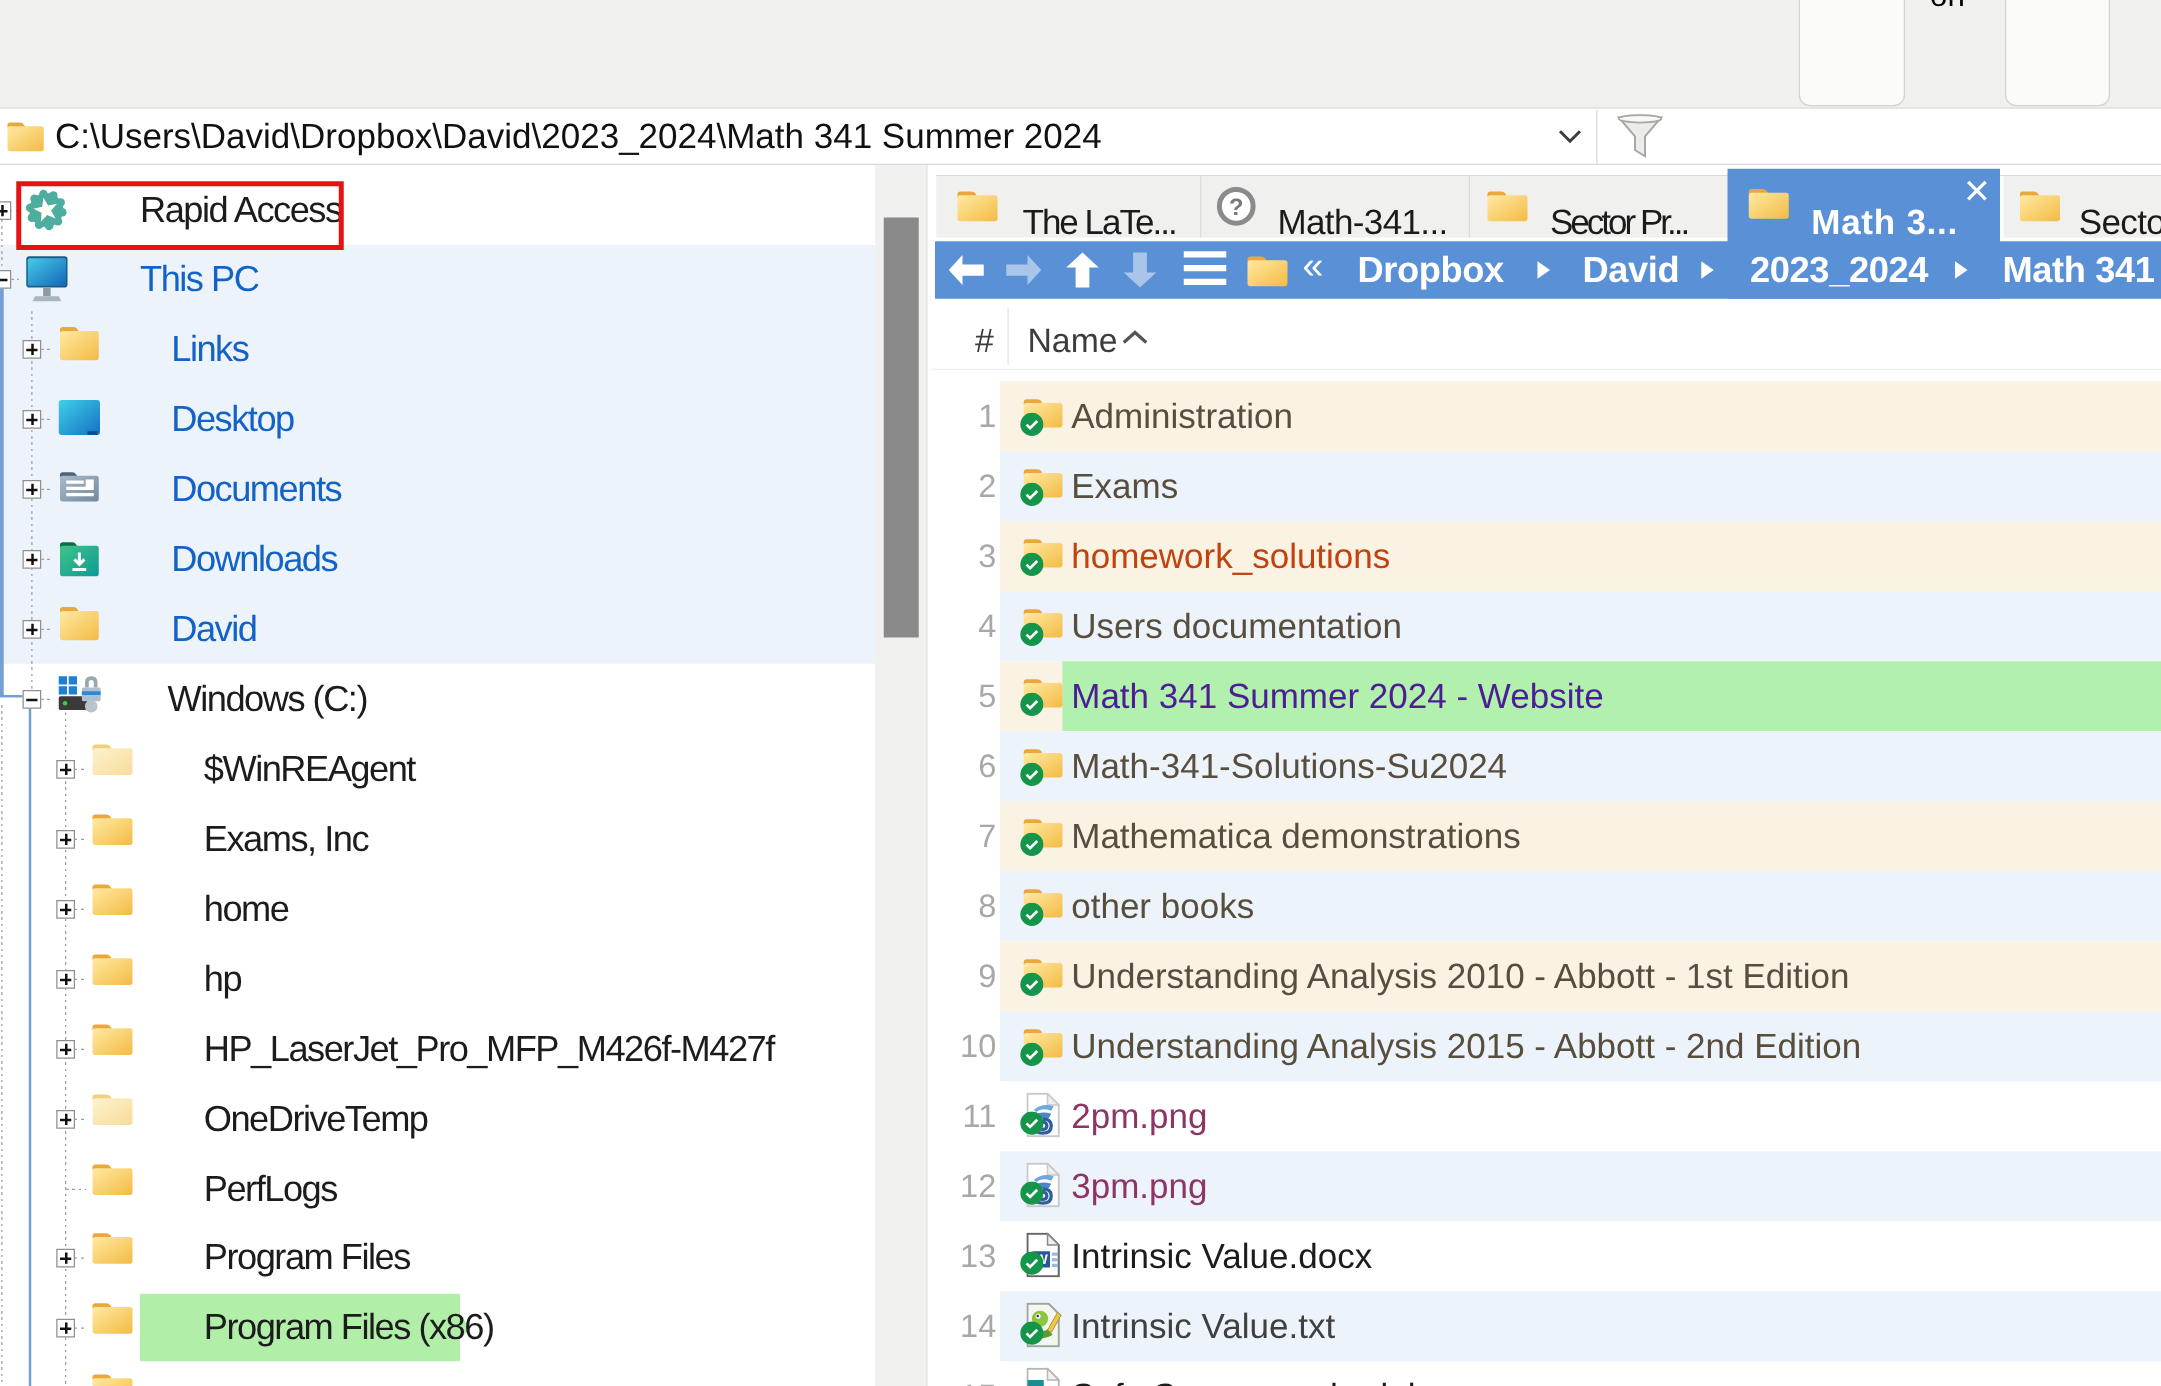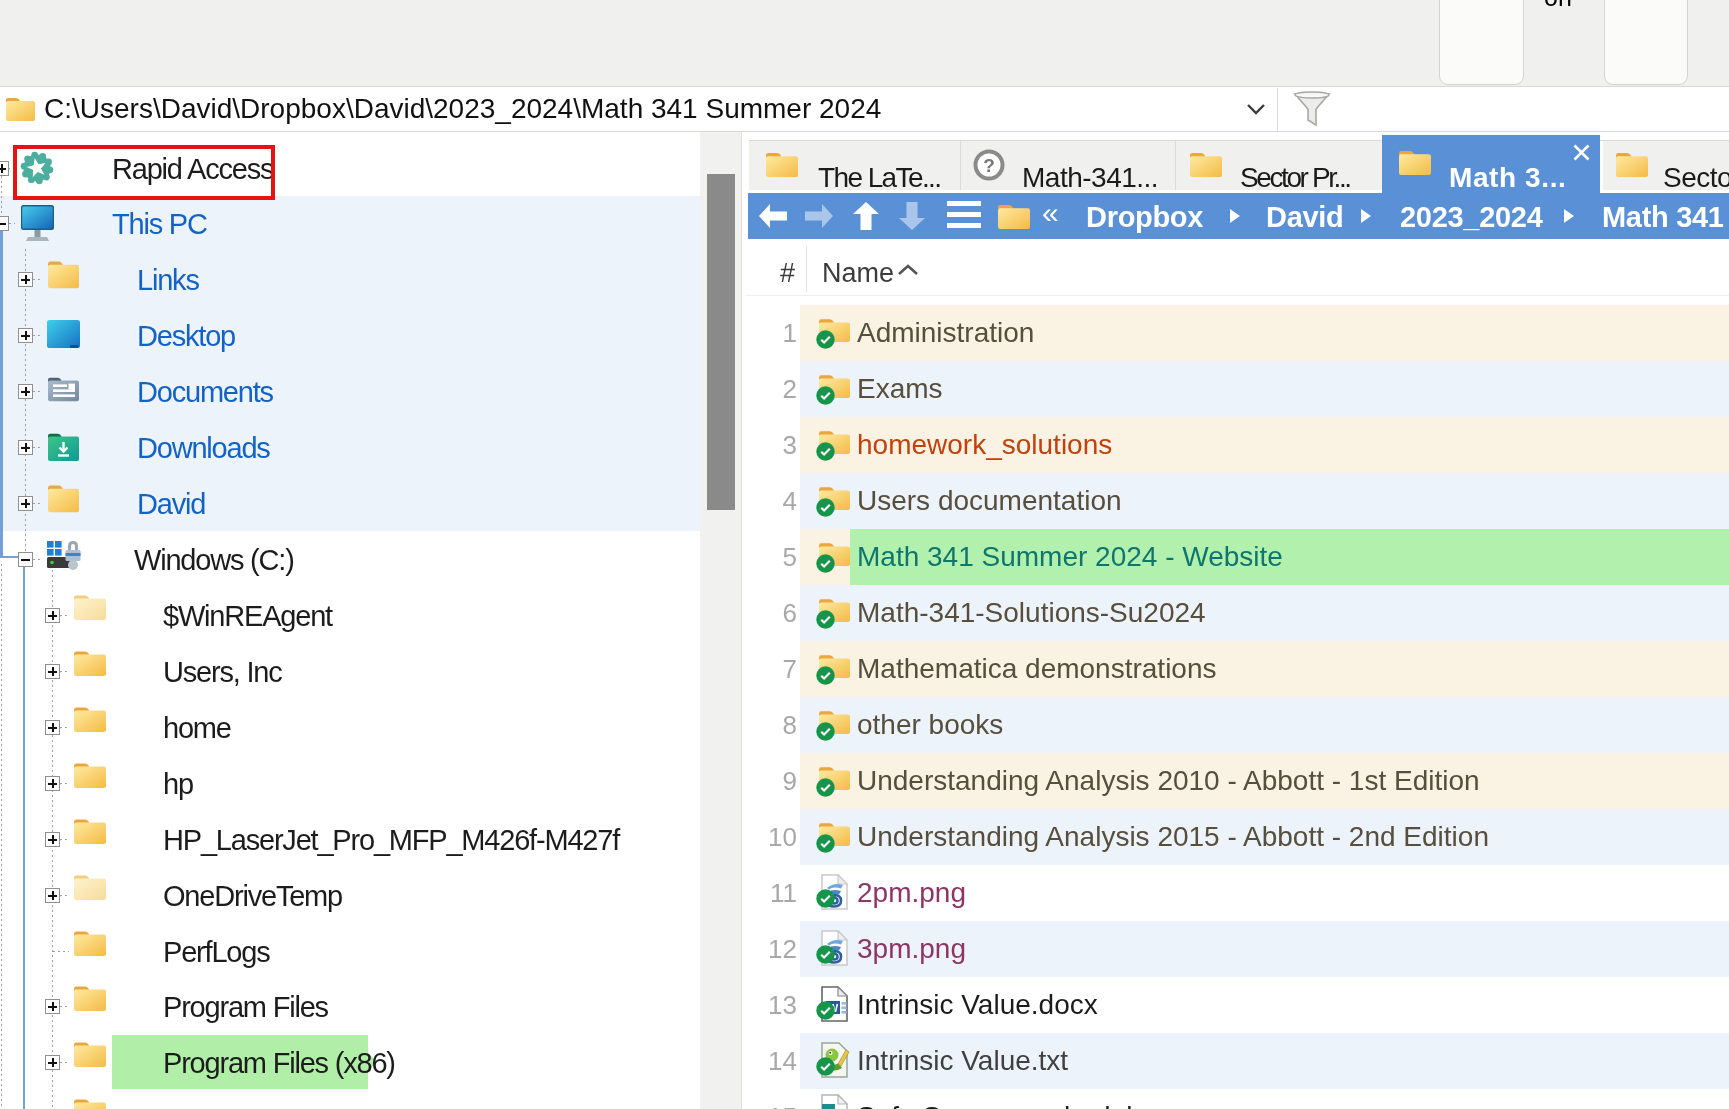--- a/index.html
+++ b/index.html
@@ -432,7 +432,7 @@
  <circle cx="10" cy="10" r="9.7" fill="#149549"></circle>
  <path d="M5.5 10.2 l3 3 6-6" fill="none" stroke="#fff" stroke-width="2.3"></path>
 </svg>
-<div class="rowt" style="left:857px;top:557px;color:#0f766e">Math 341 Summer 2024 - Website</div>
+<div class="rowt" style="left:857px;top:557px;color:#4c1d95">Math 341 Summer 2024 - Website</div>
 <div class="ab" style="left:800px;top:585px;width:929px;height:56px;background:#edf3fa"></div>
 <div class="num" style="top:613px">6</div>
 <svg class="ab" style="left:818px;top:596px" width="33" height="29" viewBox="0 0 33 29">

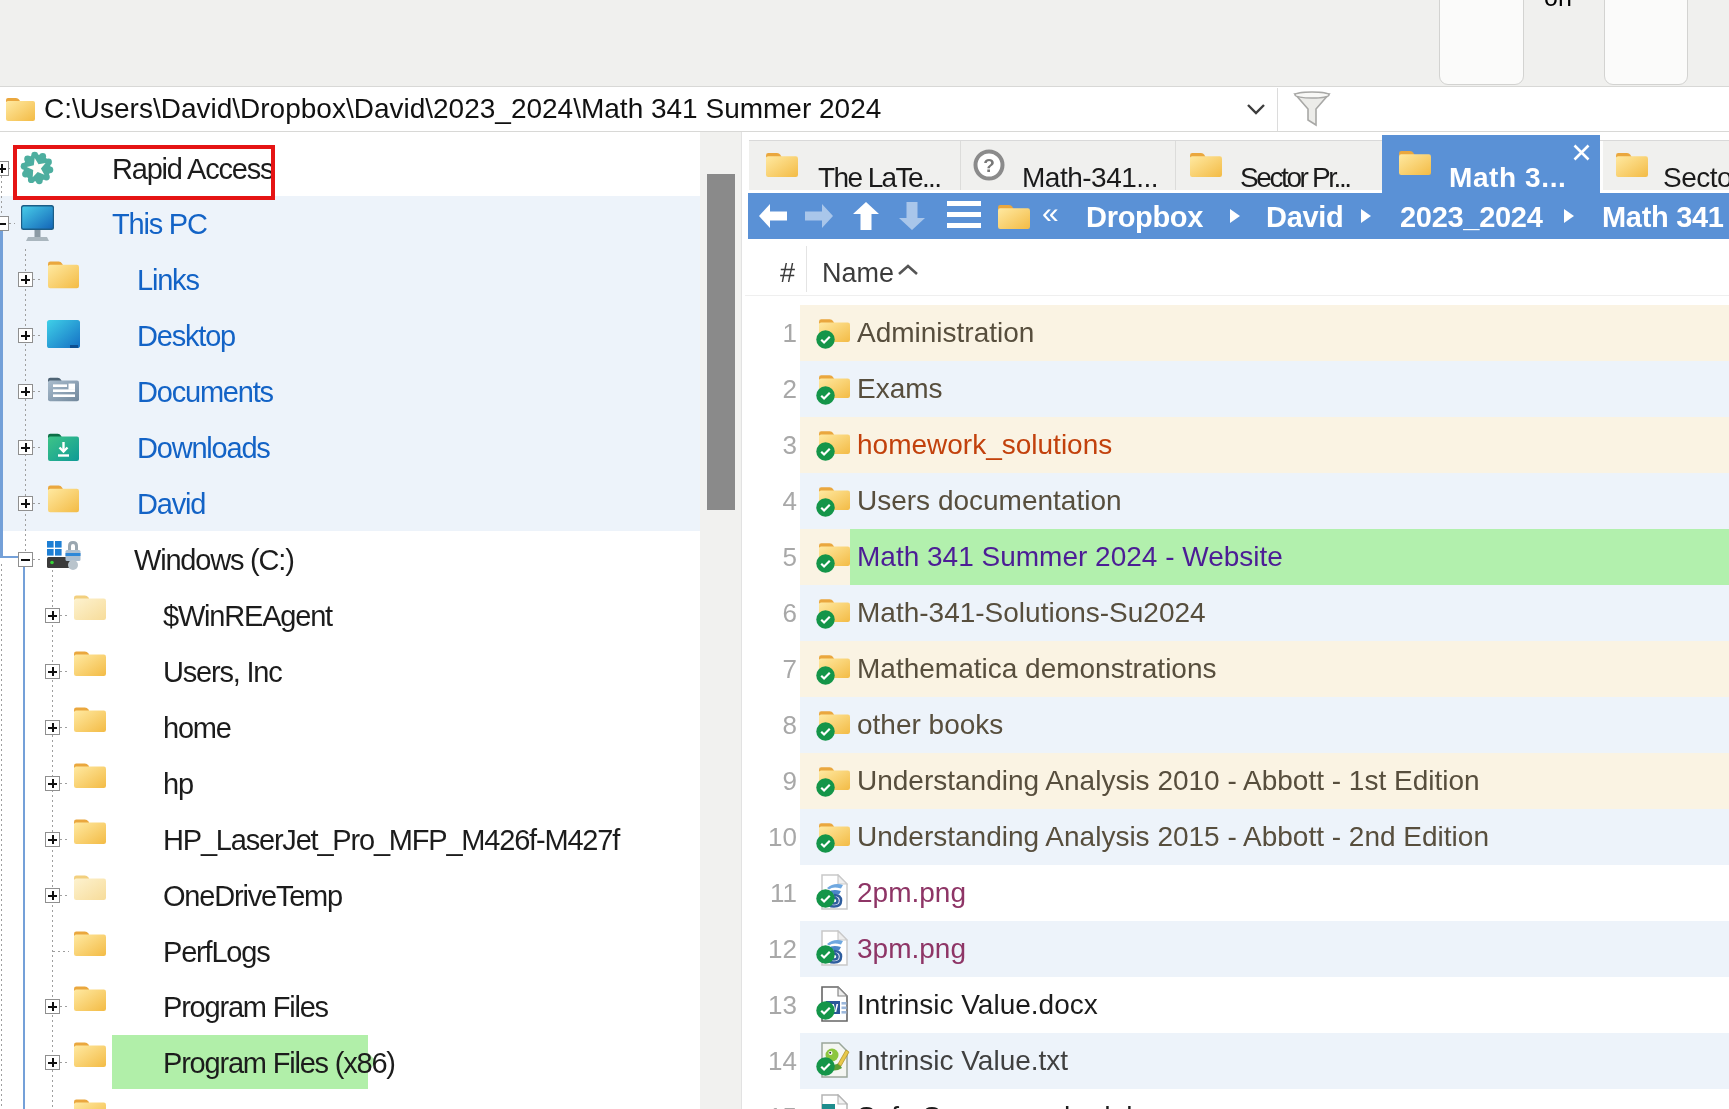--- a/index.html
+++ b/index.html
@@ -285,7 +285,7 @@
 <div class="treet blue" style="left:91px;top:504px">David</div>
 <div class="treet blk" style="left:88px;top:560px">Windows (C:)</div>
 <div class="treet blk" style="left:117px;top:616px">$WinREAgent</div>
-<div class="treet blk" style="left:117px;top:672px">Users, Inc</div>
+<div class="treet blk" style="left:117px;top:672px">Exams, Inc</div>
 <div class="treet blk" style="left:117px;top:728px">home</div>
 <div class="treet blk" style="left:117px;top:784px">hp</div>
 <div class="treet blk" style="left:117px;top:840px">HP_LaserJet_Pro_MFP_M426f-M427f</div>

